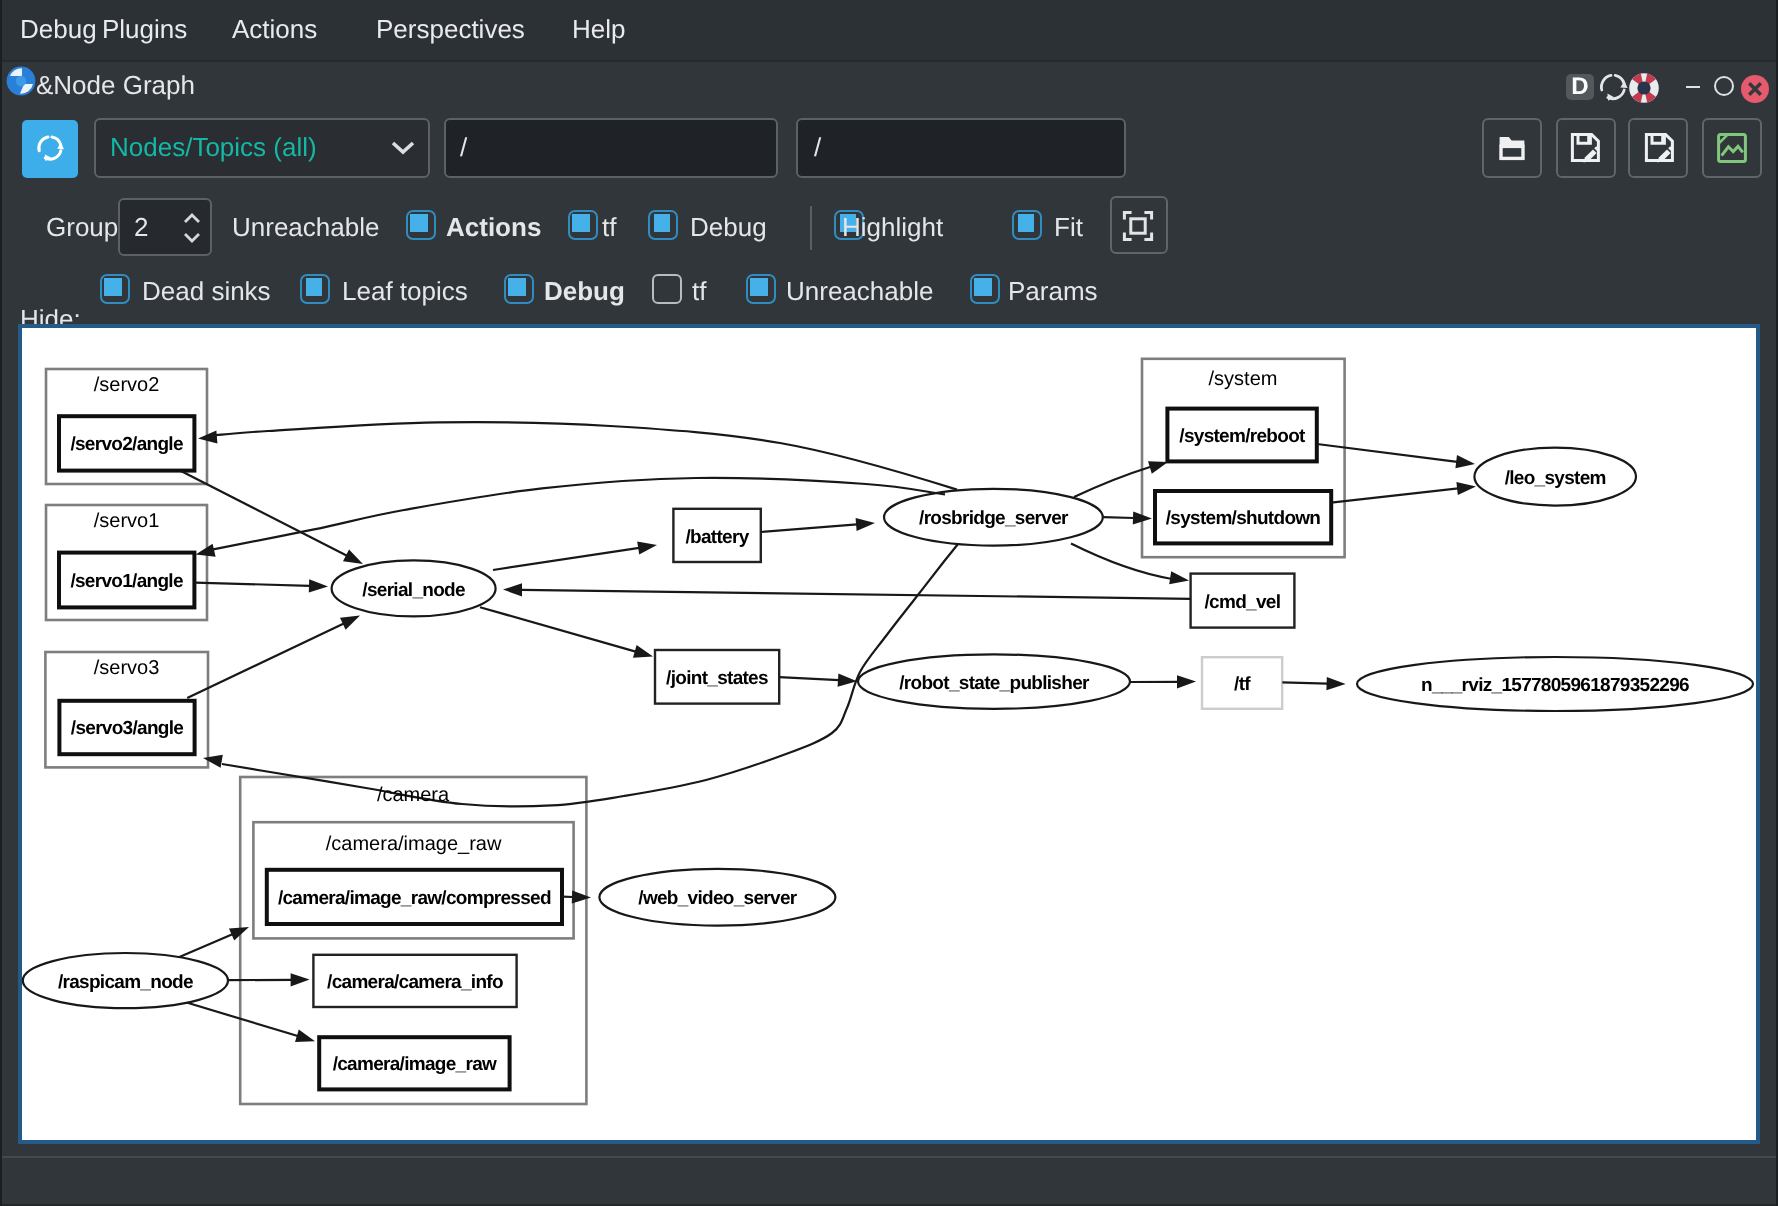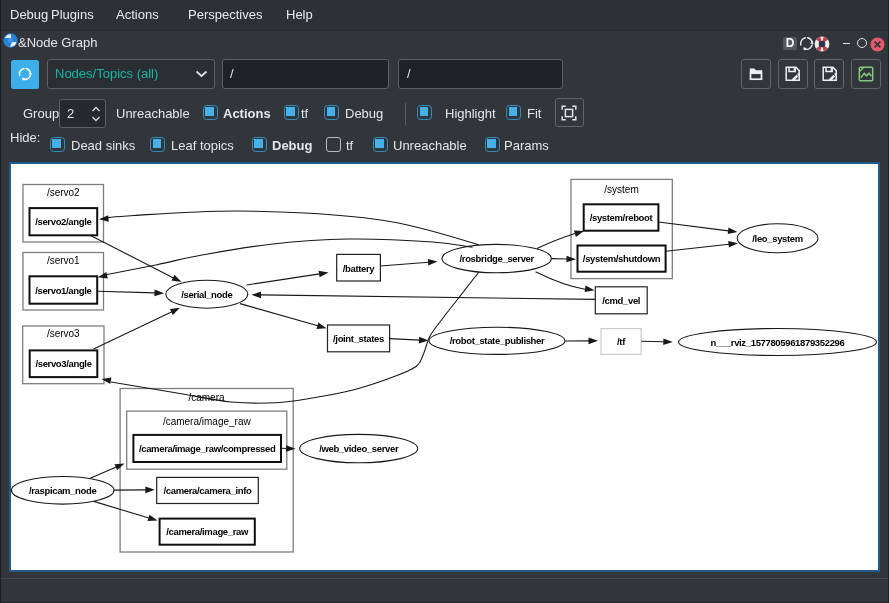--- a/index.html
+++ b/index.html
@@ -128,7 +128,7 @@
 <div class="abs lbl" style="left:344px;top:106px;">Debug</div>
 <div class="abs" style="left:404px;top:103px;width:1px;height:22px;background:#5a5f64;"></div>
 <div class="abs cb on" style="left:416px;top:104.5px;"></div>
-<div class="abs lbl" style="left:444px;top:106px;">Highlight</div>
+<div class="abs lbl" style="left:420px;top:106px;">Highlight</div>
 <div class="abs cb on" style="left:505px;top:104.5px;"></div>
 <div class="abs lbl" style="left:526px;top:106px;">Fit</div>
 <div class="abs btn" style="left:553.5px;top:98px;width:29px;height:29px;"></div>

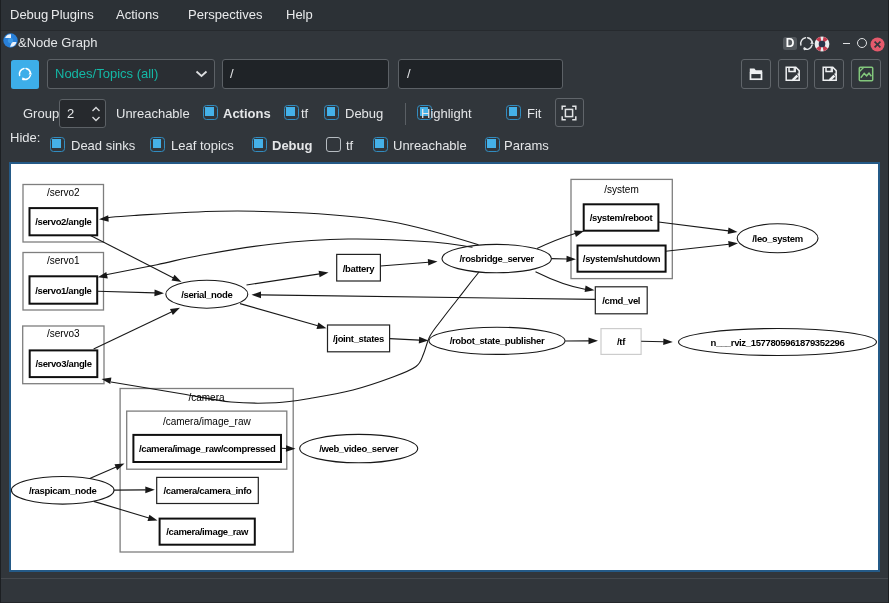--- a/index.html
+++ b/index.html
@@ -142,7 +142,7 @@
     </g>
   </svg>
 
-<div class="abs lbl" style="left:9px;top:130px;">Hide:</div>
+<div class="abs lbl" style="left:9px;top:152px;">Hide:</div>
 <div class="abs cb on" style="left:48.5px;top:136.5px;"></div>
 <div class="abs lbl" style="left:70px;top:138px;">Dead sinks</div>
 <div class="abs cb on" style="left:149px;top:136.5px;"></div>

